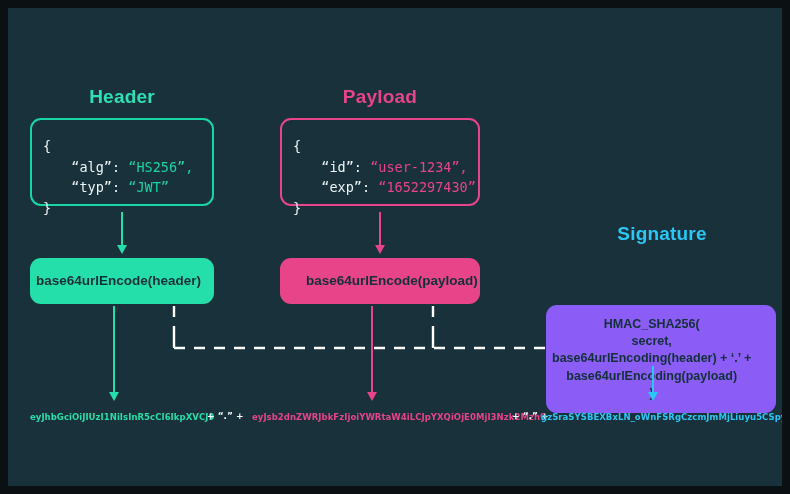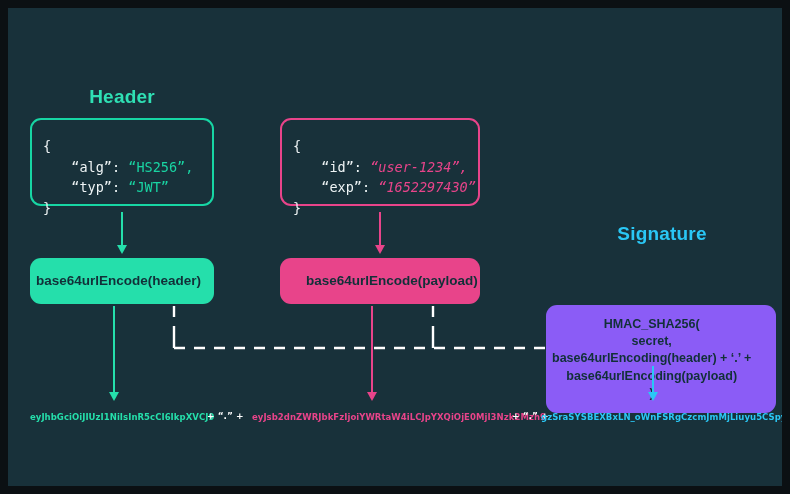--- a/index.html
+++ b/index.html
@@ -148,6 +148,7 @@
   <div id="panel">
 
     <div class="col-title" id="title-header">Header</div>
+    <div class="col-title" id="title-payload">Payload</div>
     <div class="col-title" id="title-signature">Signature</div>
 
     <div class="json-box" id="json-header"><span>{</span>

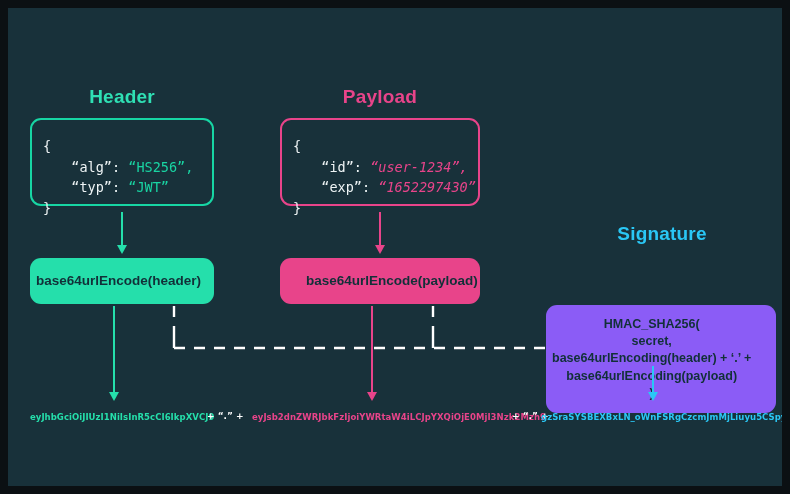--- a/index.html
+++ b/index.html
@@ -59,7 +59,7 @@
   #json-header  { left: 22px;  top: 110px; width: 184px; height: 88px; border-color: #17d6a4; }
   #json-payload { left: 272px; top: 110px; width: 200px; height: 88px; border-color: #e8448a; }
   .val-teal { color: #19d5a3; }
-  .val-pink { color: #e8448a; font-style: italic; }
+  .val-pink { color: #e8448a; }
   .indent { display: inline-block; width: 2.1em; }
 
   

